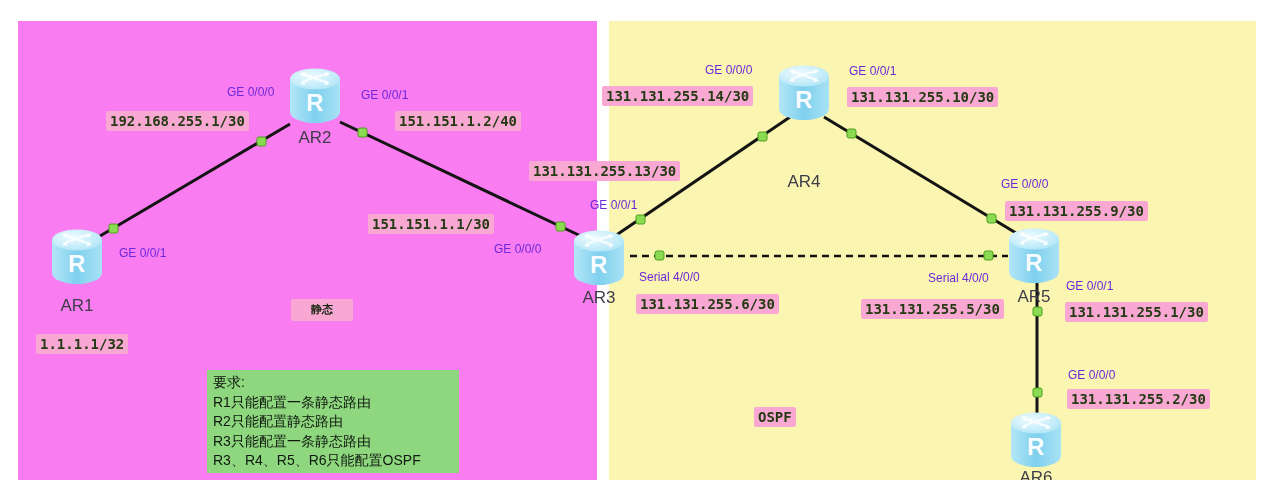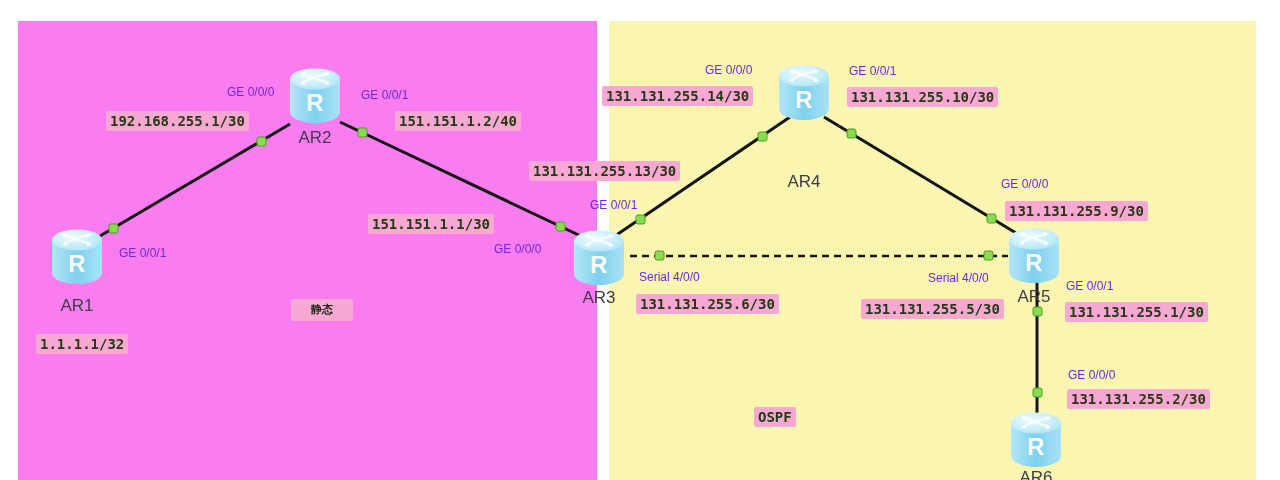--- a/index.html
+++ b/index.html
@@ -134,6 +134,13 @@
   <div class="iplabel zonelabel static" style="left:291px;top:299px;">静态</div>
   <div class="iplabel zonelabel ospf" style="left:754px;top:407px;">OSPF</div>
 
+  <div class="reqbox">
+    <div>要求:</div>
+    <div>R1只能配置一条静态路由</div>
+    <div>R2只能配置静态路由</div>
+    <div>R3只能配置一条静态路由</div>
+    <div>R3、R4、R5、R6只能配置OSPF</div>
+  </div>
 
 </div>
 

